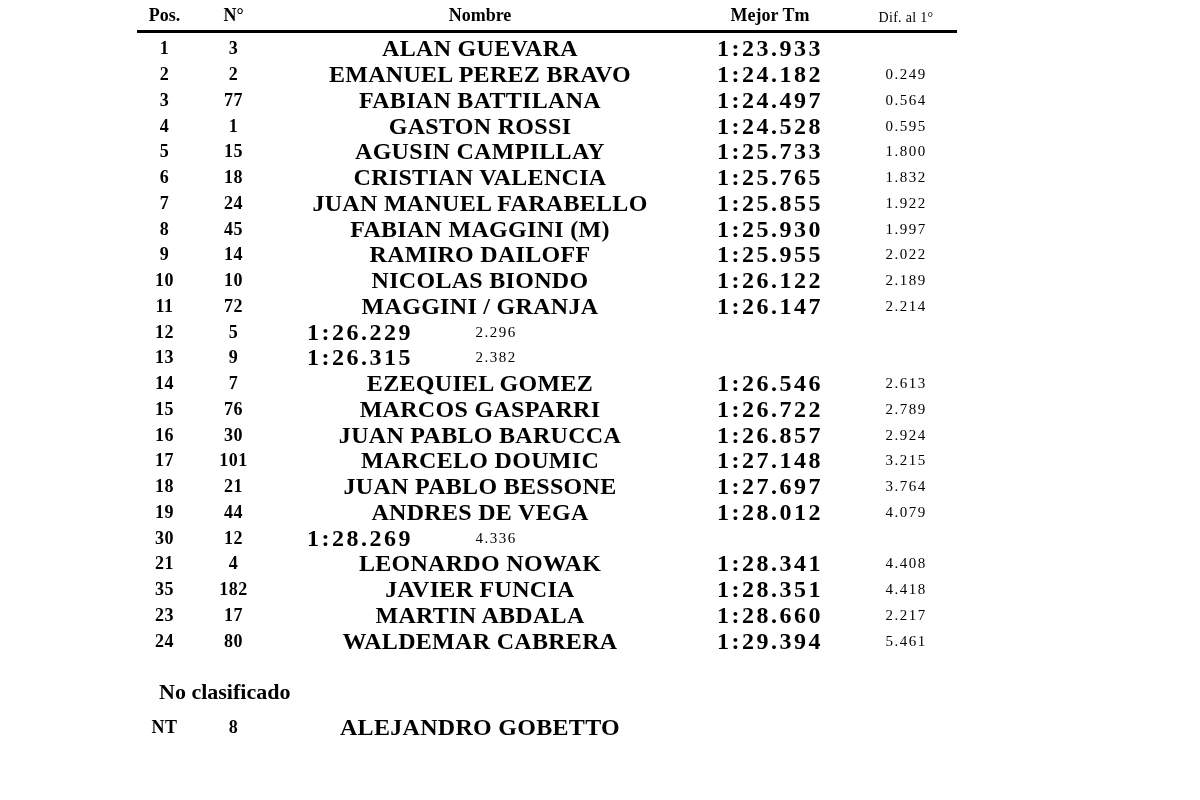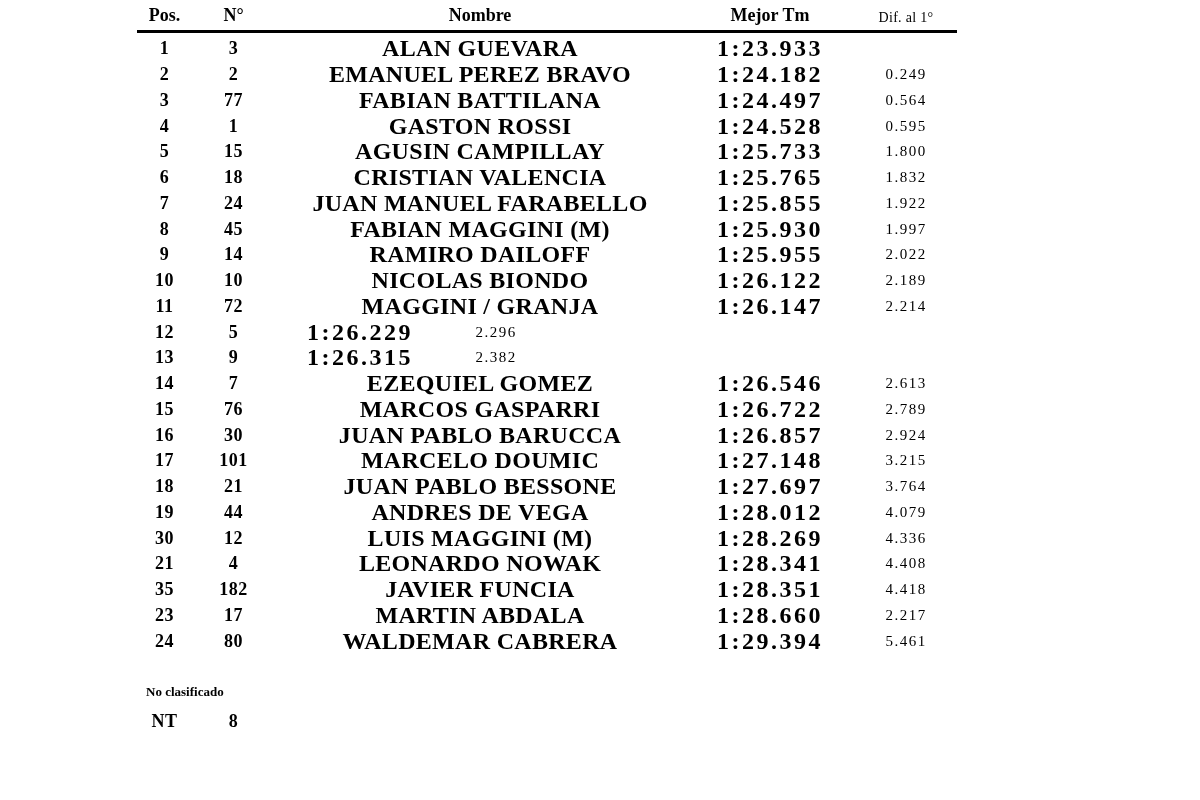--- a/index.html
+++ b/index.html
@@ -238,7 +238,6 @@
         <div class="row">
     <div class="c c-pos">30</div>
     <div class="c c-num">12</div>
-    <div class="c c-name">LUIS MAGGINI (M)</div>
     <div class="c c-best">1:28.269</div>
     <div class="c c-diff">4.336</div>
   </div>

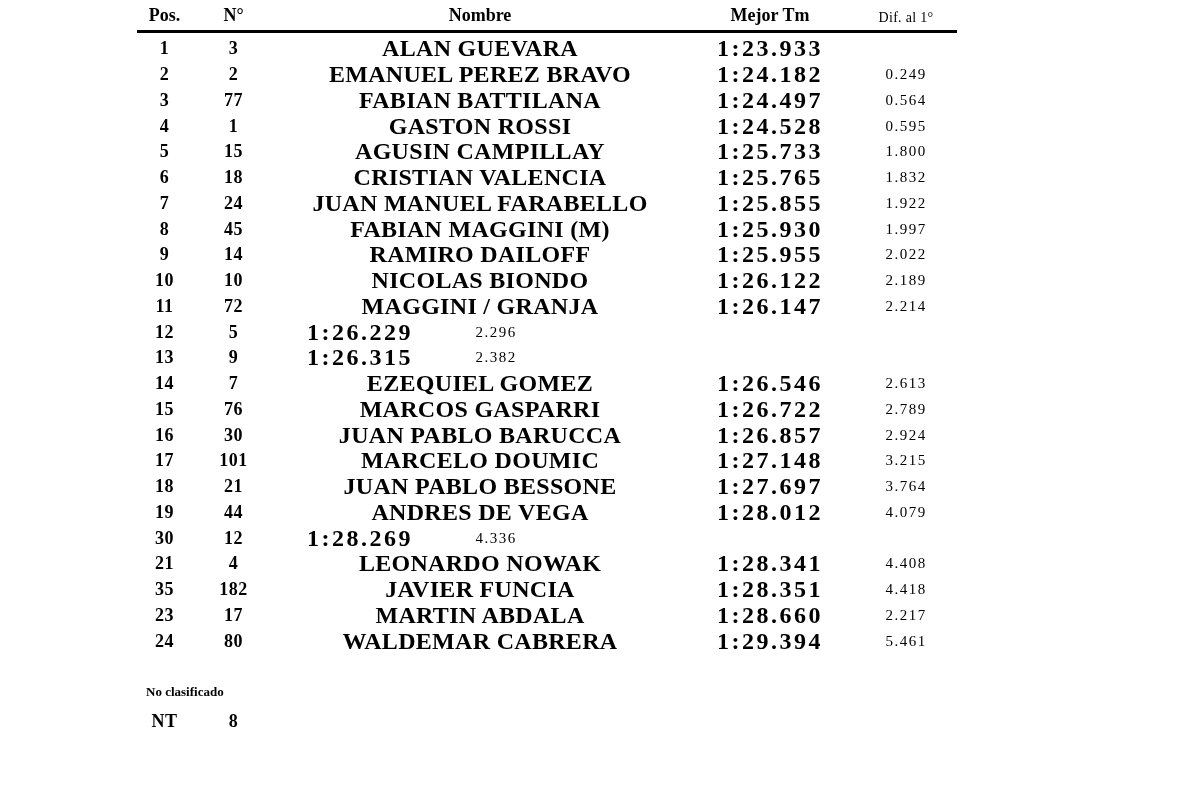--- a/index.html
+++ b/index.html
@@ -81,9 +81,9 @@
   
   .nc-label {
     margin-top: 28px;
-    margin-left: 9px;
-    font-weight: bold;
-    font-size: 13px;
+    margin-left: 22px;
+    font-weight: bold;
+    font-size: 22px;
     height: 20px;
     line-height: 20px;
   }

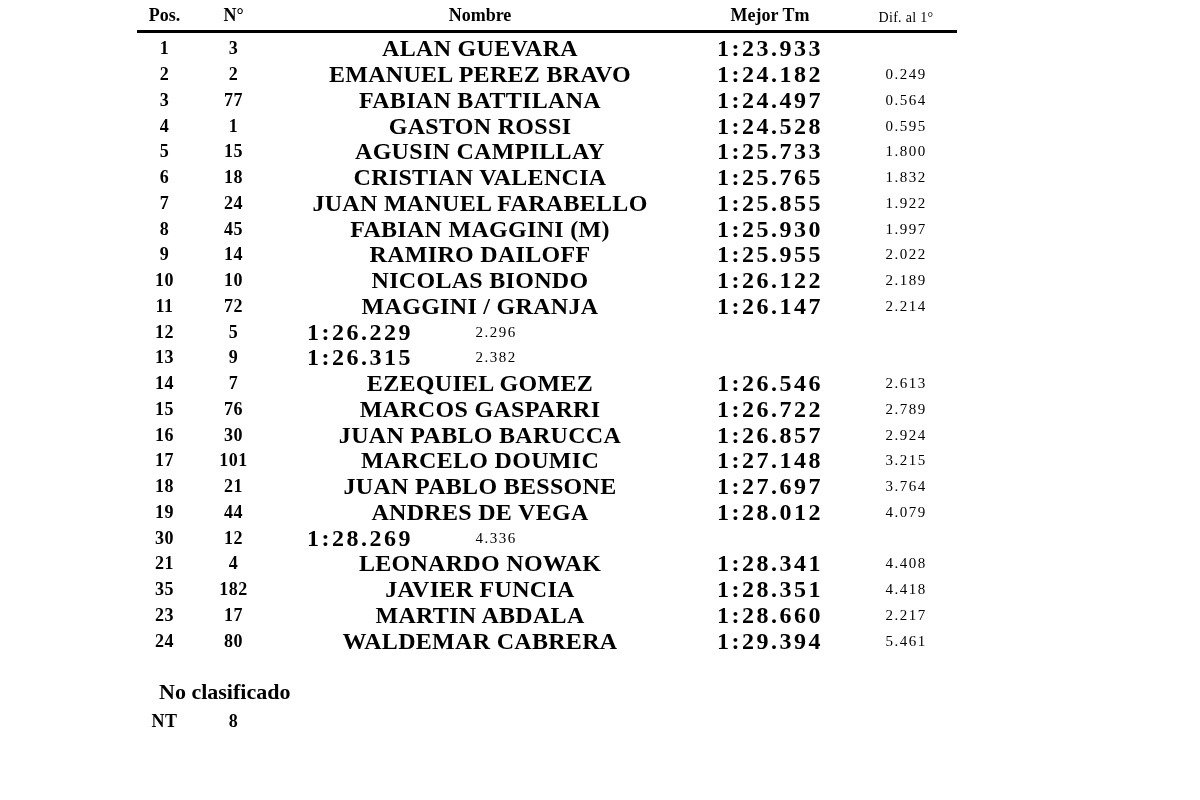--- a/index.html
+++ b/index.html
@@ -87,7 +87,7 @@
     height: 20px;
     line-height: 20px;
   }
-  .nc-rows { margin-top: 7px; }
+  .nc-rows { margin-top: 13px; }
 </style>
 </head>
 <body>

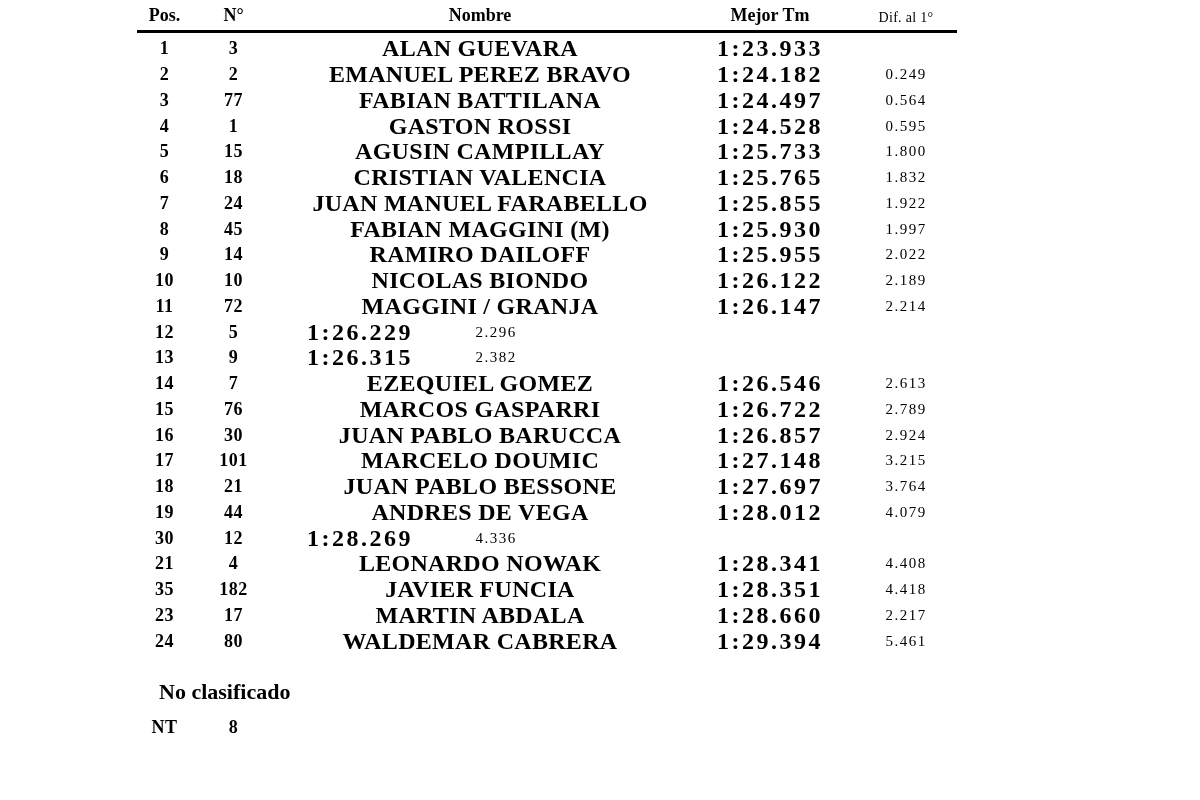--- a/index.html
+++ b/index.html
@@ -277,6 +277,7 @@
         <div class="row">
     <div class="c c-pos">NT</div>
     <div class="c c-num">8</div>
+    <div class="c c-name">ALEJANDRO GOBETTO</div>
     <div class="c c-best"></div>
     <div class="c c-diff"></div>
   </div>

